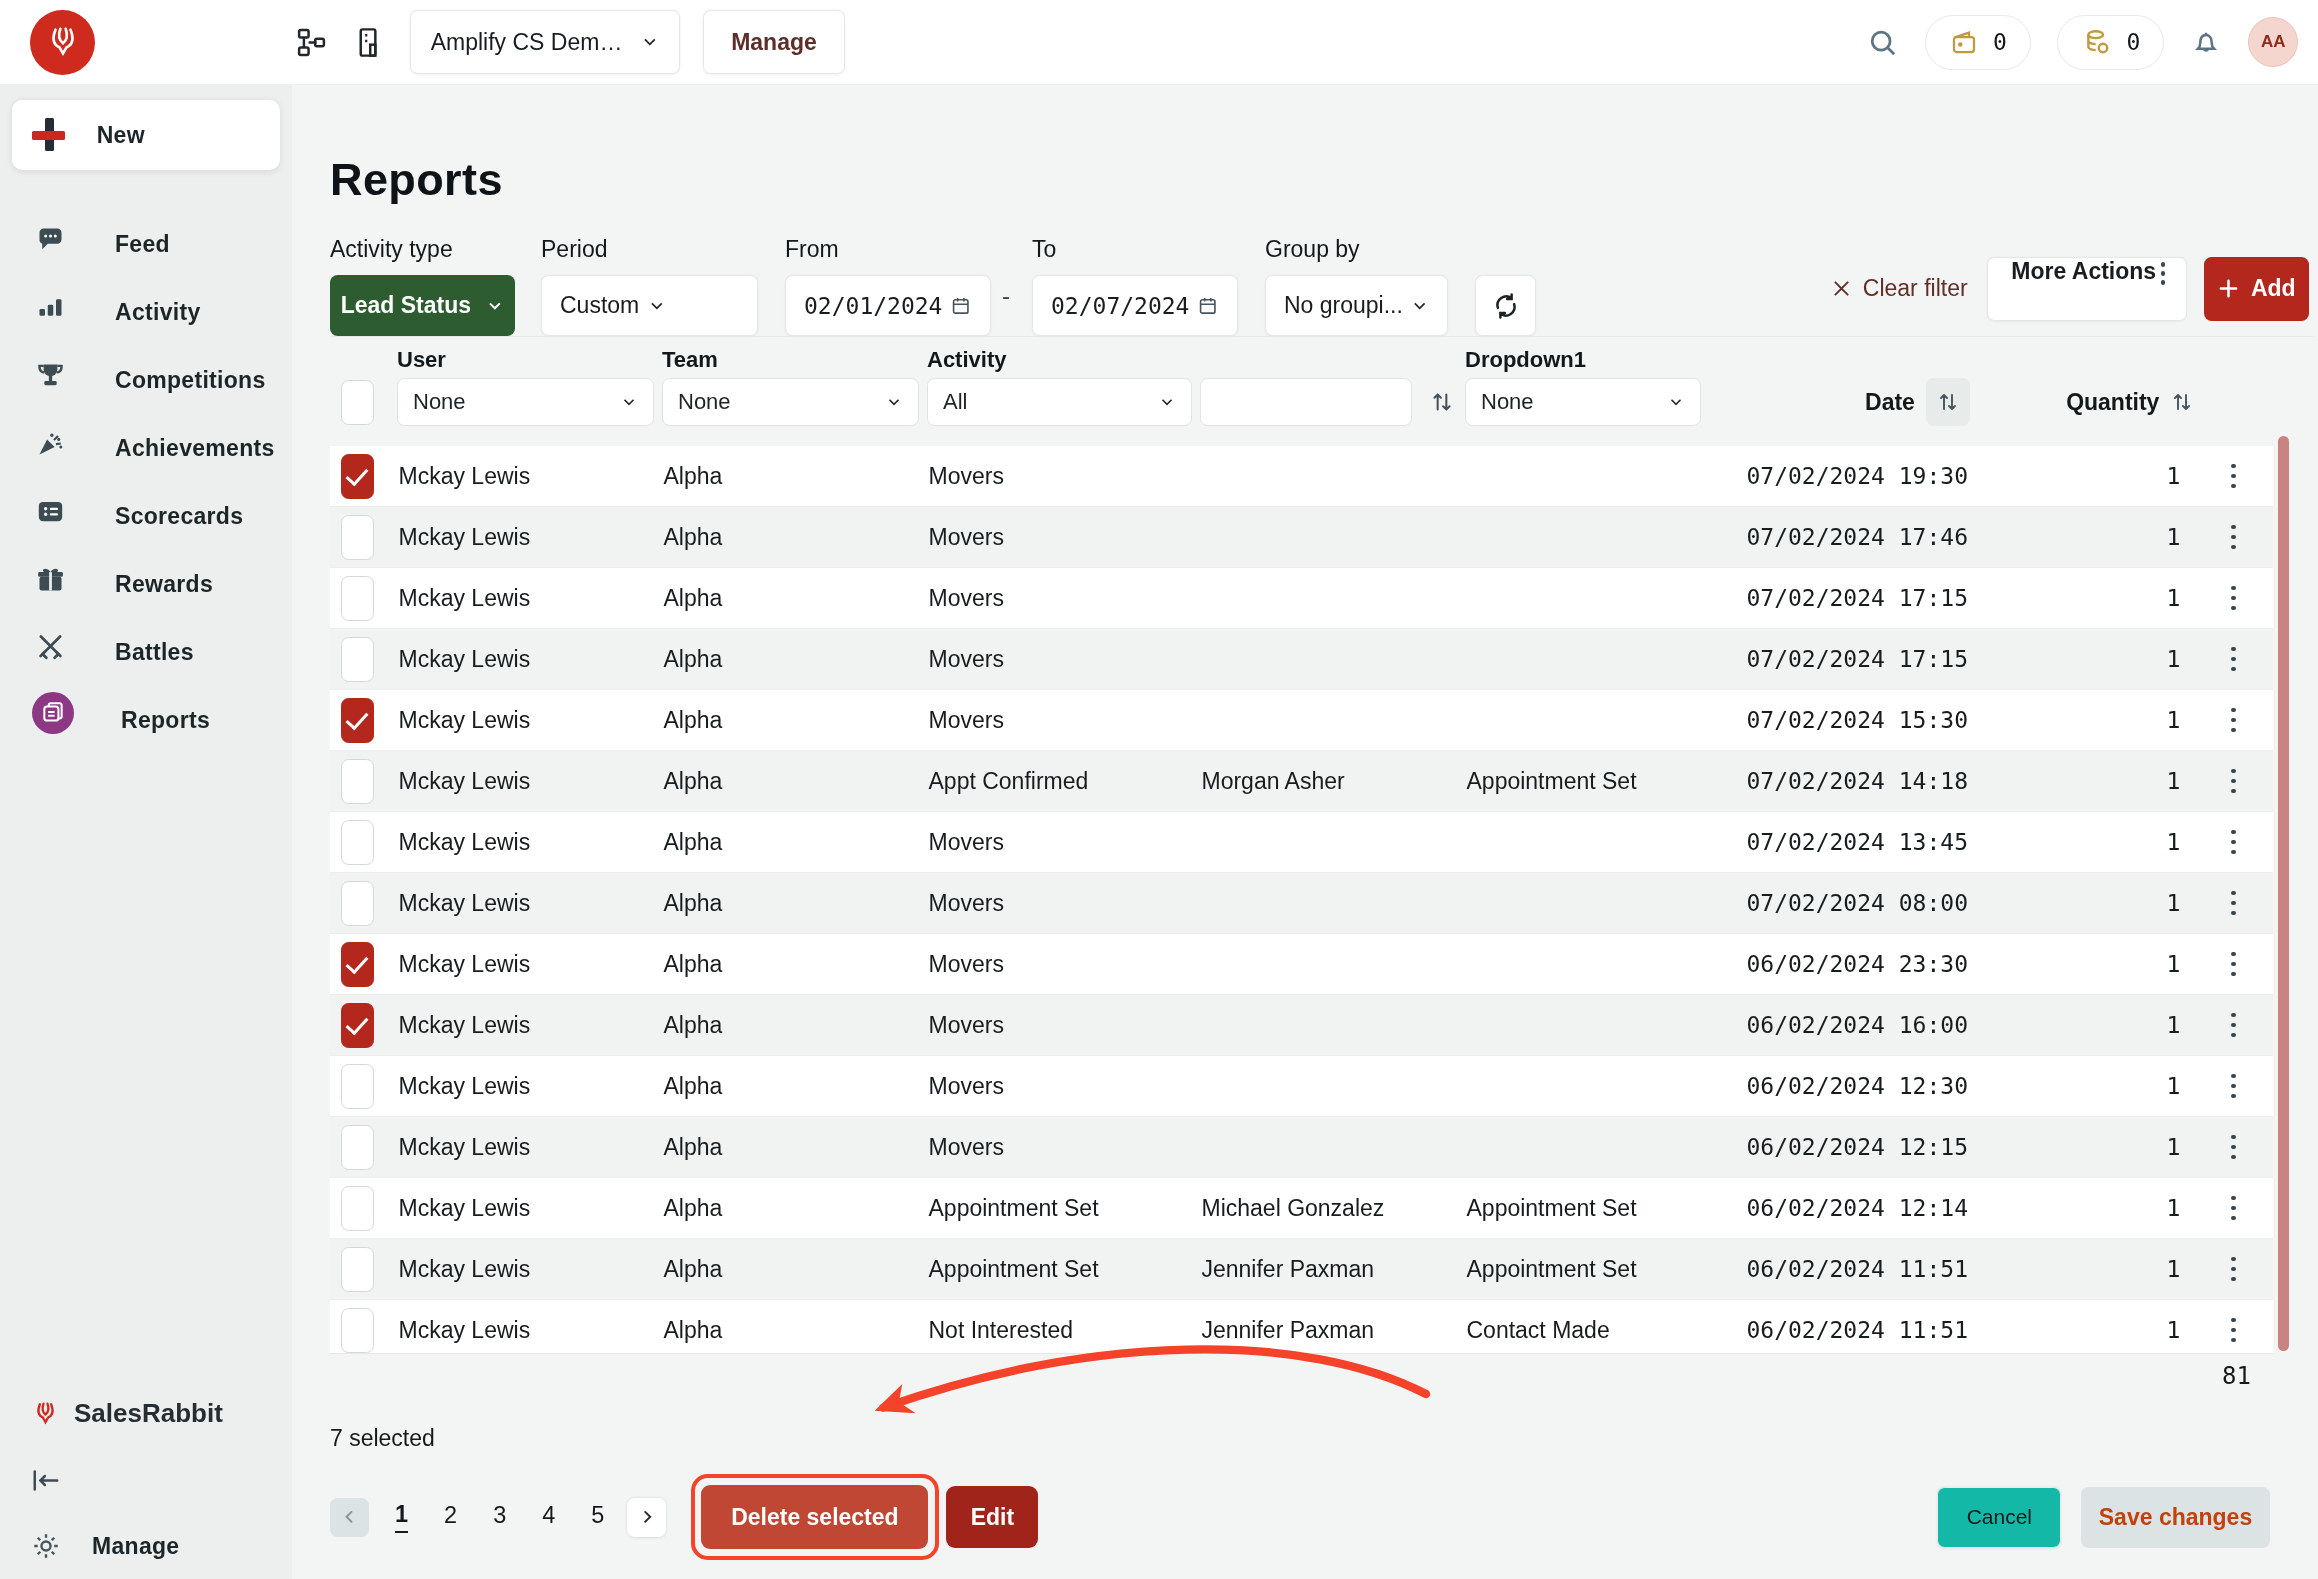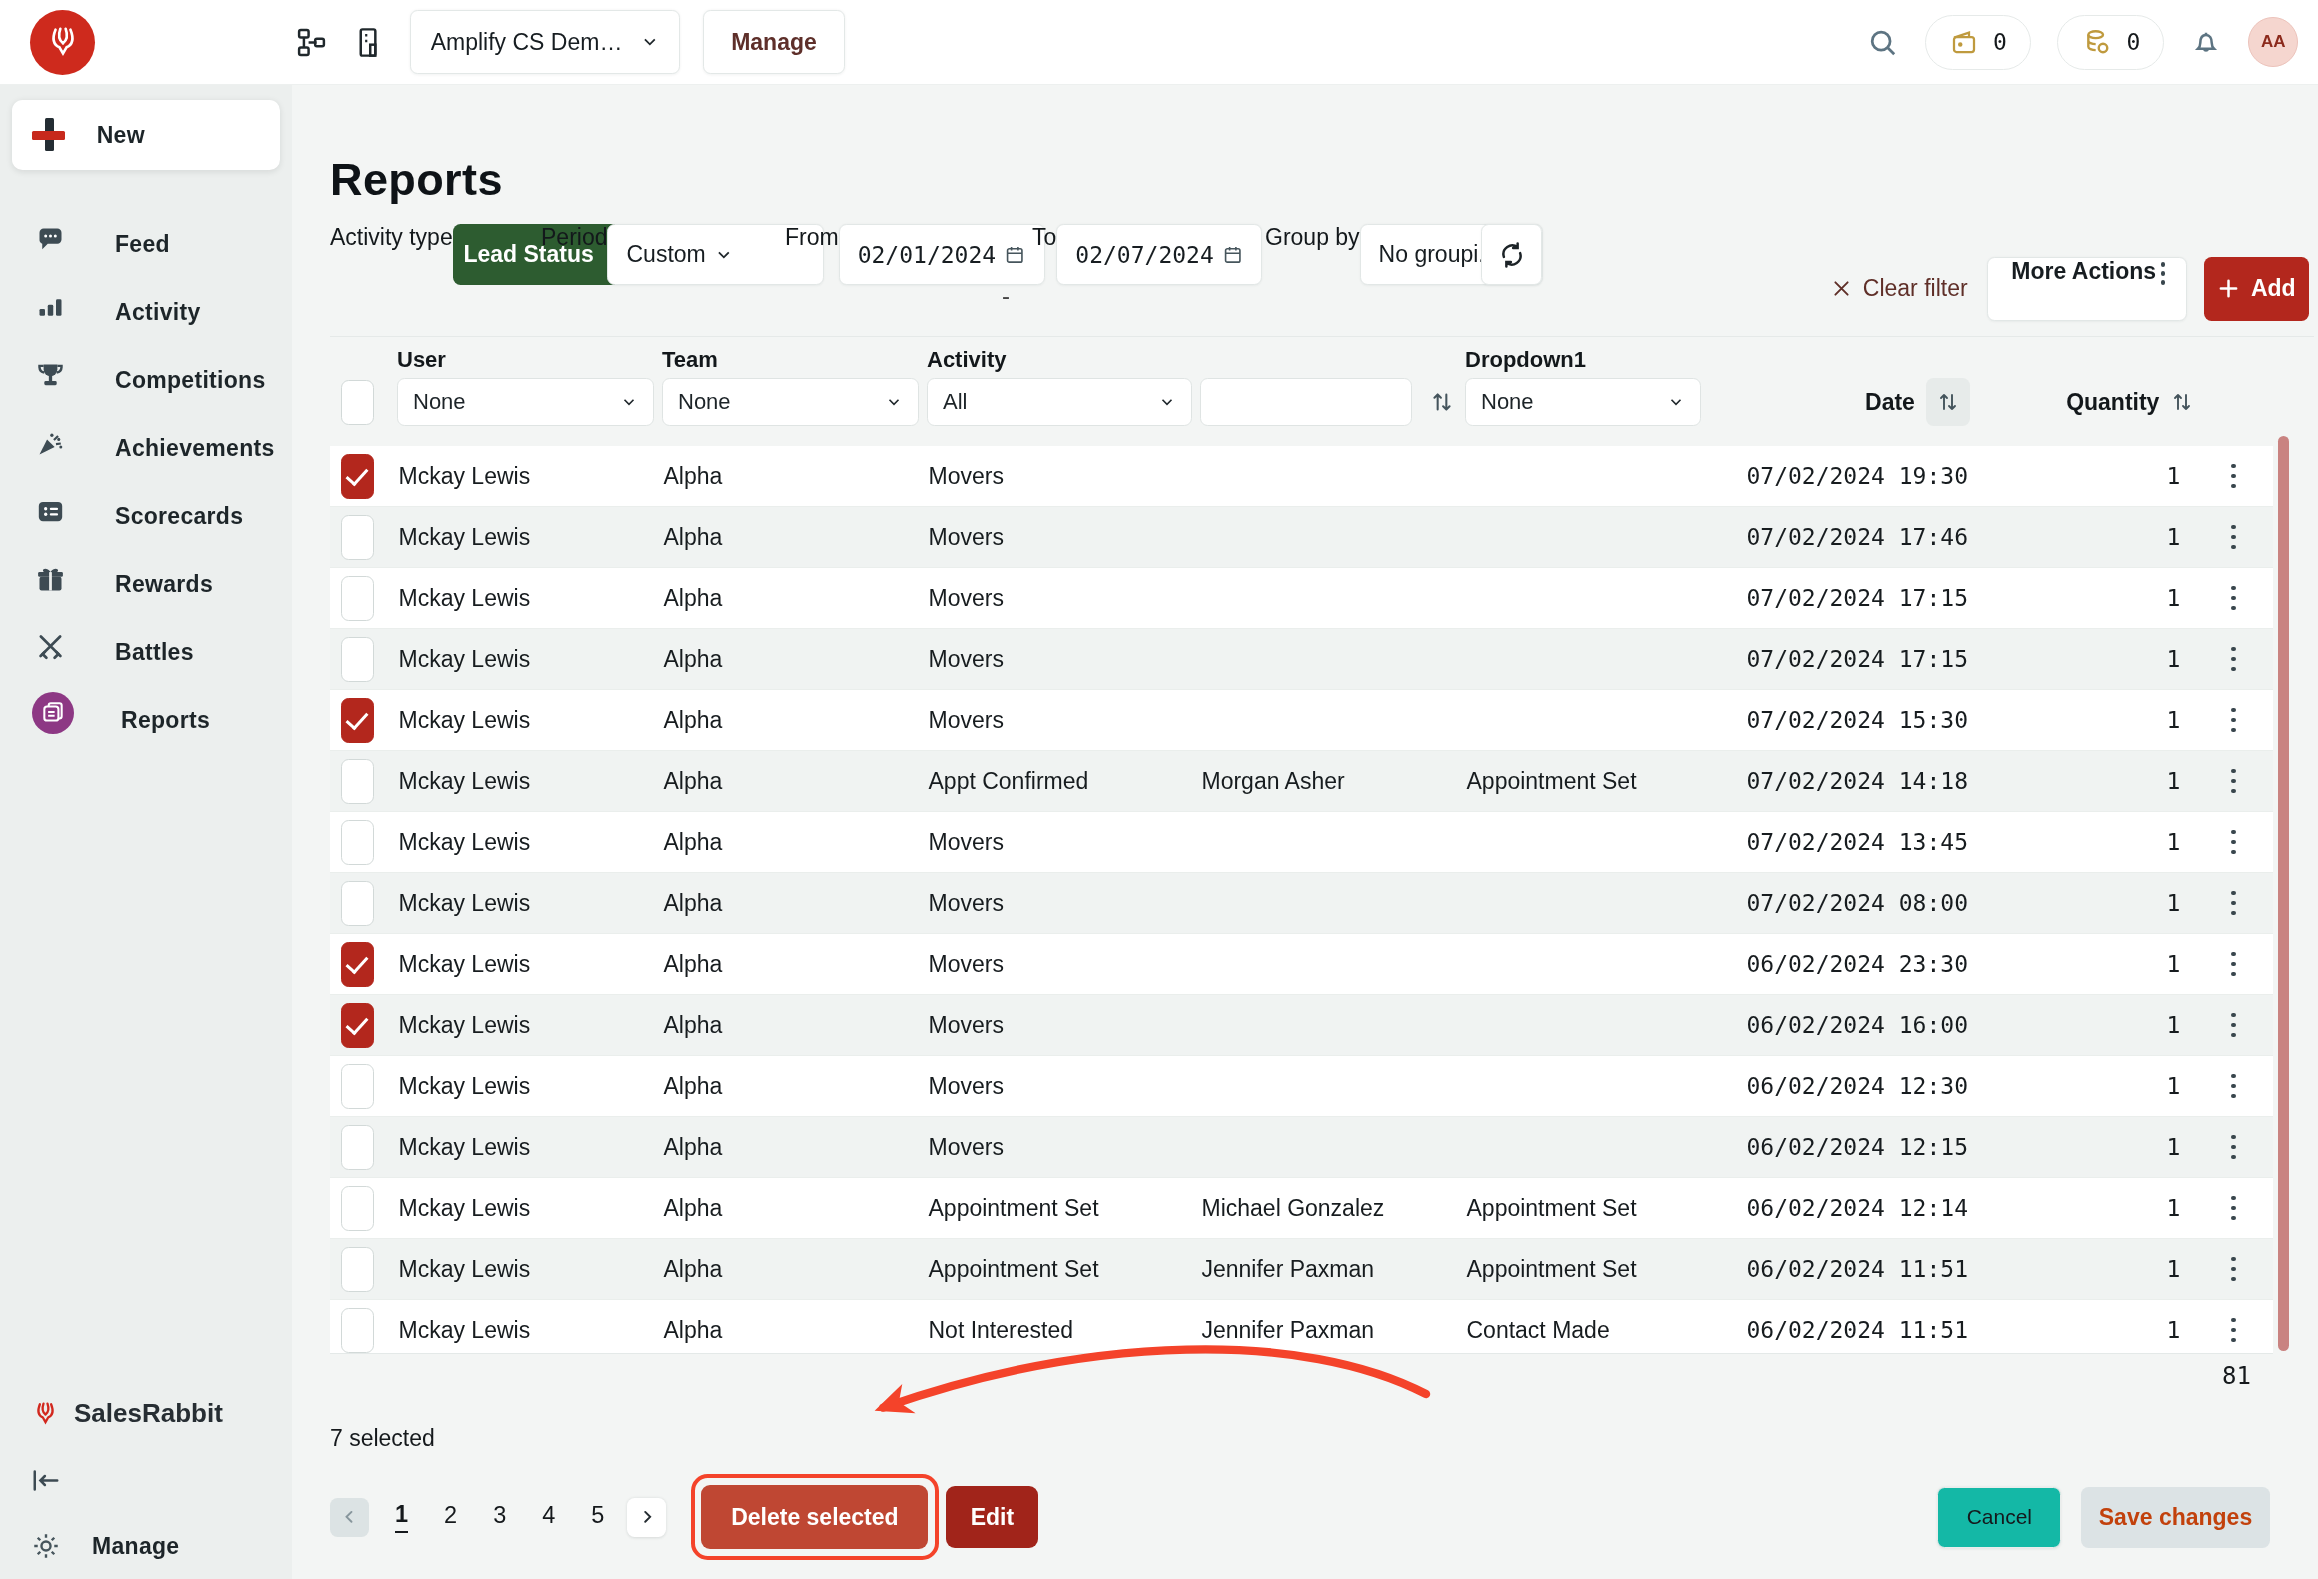--- a/index.html
+++ b/index.html
@@ -50,7 +50,7 @@
   
   .title{position:absolute;left:330px;top:124px;font-size:45px;font-weight:800;color:#0e1317;letter-spacing:0.4px}
   .flabel{font-size:23px;color:#13181b;margin-bottom:12px}
-  .fgroup{position:absolute;top:224px;display:flex;flex-direction:row}
+  .fgroup{position:absolute;top:236px;display:flex;flex-direction:column}
   .ctrl{height:61px;border-radius:7.6px;display:flex;align-items:center;font-size:23px}
   .white-ctrl{background:#fff;border:0.8px solid #e2e7e6;box-shadow:0 0.8px 2.3px rgba(20,30,30,.05);color:#171d21;padding:0 18px;gap:8px}
   .btn-leadstatus{background:#2d5c30;color:#fff;width:185px;justify-content:center;gap:13.6px;font-weight:600}

